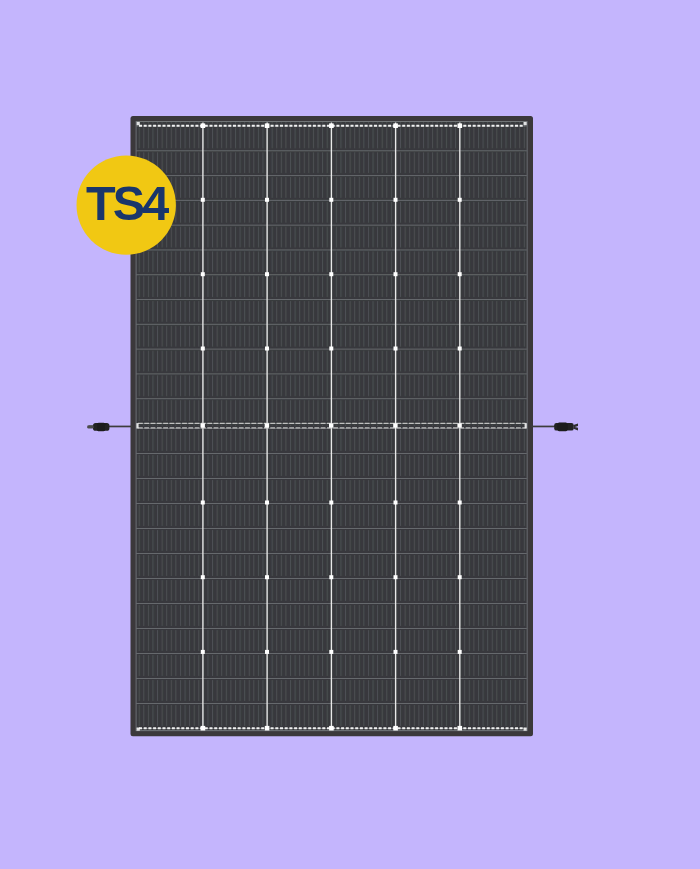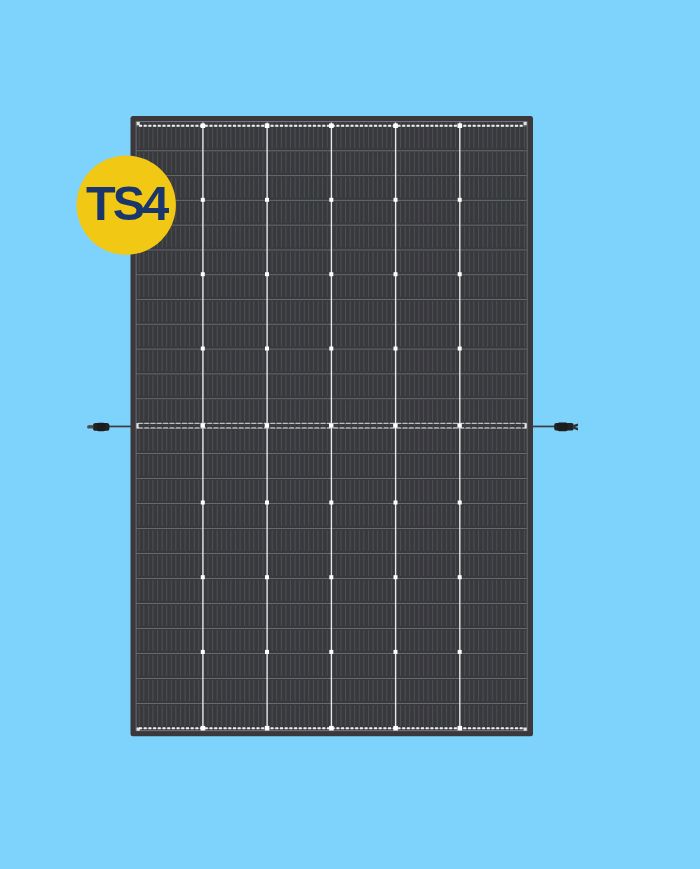--- a/index.html
+++ b/index.html
@@ -3,7 +3,7 @@
 <meta charset="utf-8">
 <style>
   html,body{margin:0;padding:0;background:#ffffff;}
-  #stage{position:relative;width:700px;height:869px;background:#7dd3fc;overflow:hidden;
+  #stage{position:relative;width:700px;height:869px;background:#c4b5fd;overflow:hidden;
          font-family:"Liberation Sans", sans-serif;}
   svg{position:absolute;left:0;top:0;}
 </style>

